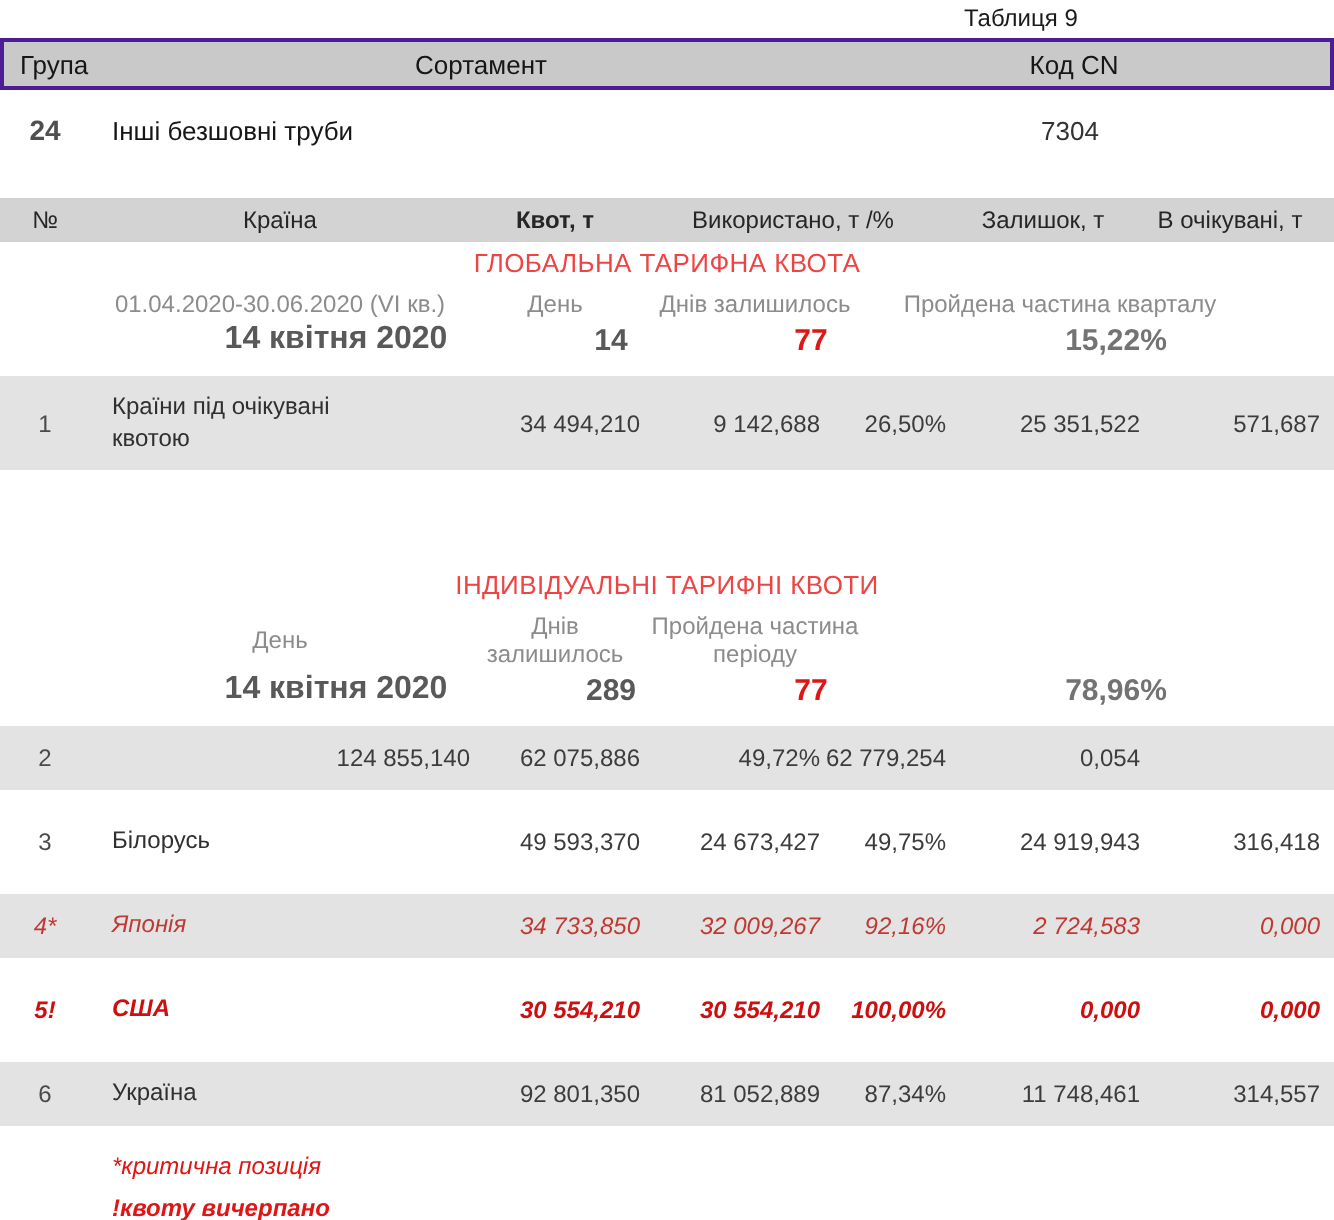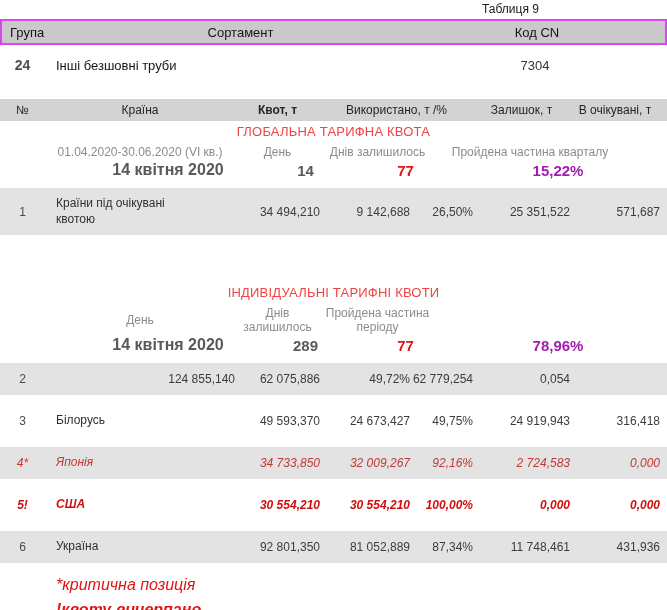--- a/index.html
+++ b/index.html
@@ -18,7 +18,7 @@
   }
   .top-bar {
     margin-top:2px;
-    border:2px solid #d946ef;
+    border:2px solid #4c1d95;
     background:#c9c9c9;
     height:26px;
     display:grid;

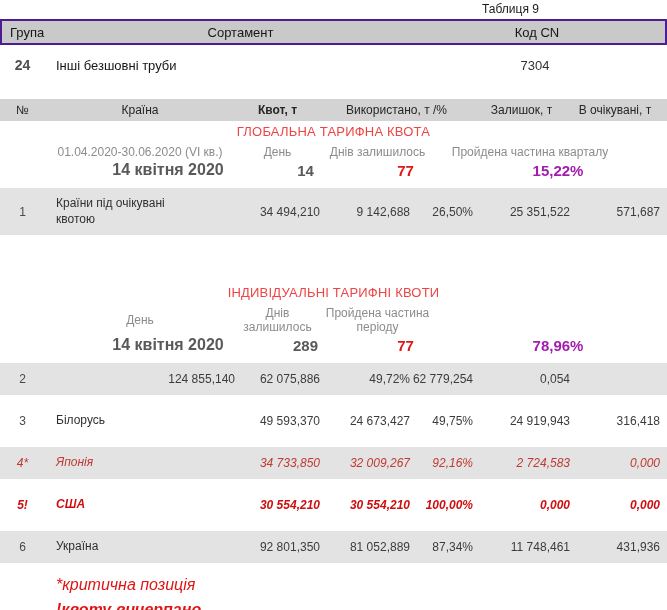--- a/index.html
+++ b/index.html
@@ -62,7 +62,7 @@
   .period-values > div { text-align:center; }
   .period-values .date-val { font-size:16px; }
   .red { color:#e01515; }
-  .pct-val { color:#a21caf; }
+  .pct-val { color:#737373; }
   .rows { margin-top:9px; }
   .t-row {
     display:grid;

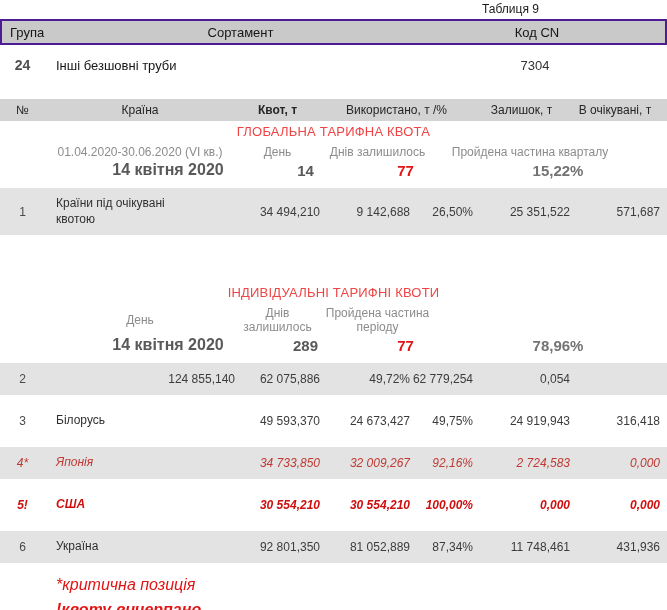--- a/index.html
+++ b/index.html
@@ -205,7 +205,7 @@
         <div class="c-r">81 052,889</div>
         <div class="c-r">87,34%</div>
         <div class="c-r">11 748,461</div>
-        <div class="c-r">431,936</div>
+        <div class="c-r">314,557</div>
       </div>
     </div>
 

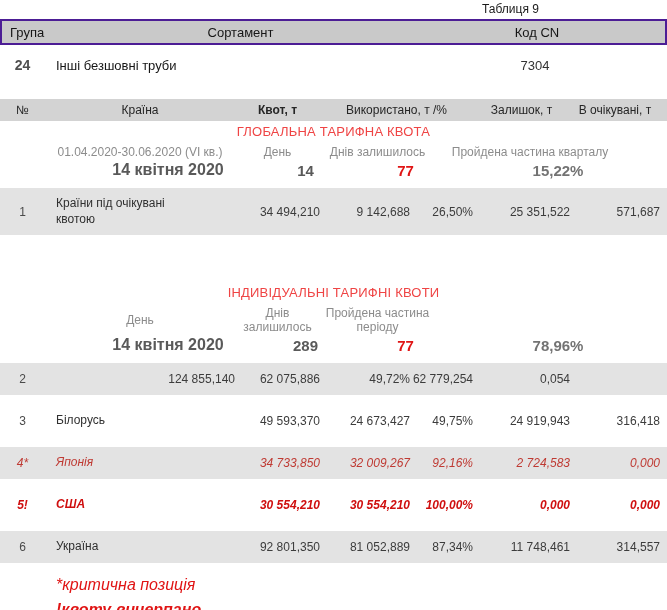--- a/index.html
+++ b/index.html
@@ -82,7 +82,7 @@
   .t-row.exhausted { color:#cf0f0f; font-style:italic; font-weight:bold; }
   .t-row.exhausted .c-num, .t-row.exhausted .c-country { color:#cf0f0f; }
   .footnote {
-    margin-left:56px; font-size:16px; font-style:italic; color:#e01515;
+    margin-left:56px; font-size:12px; font-style:italic; color:#e01515;
   }
   .footnote.first { margin-top:13px; }
   .footnote.second { margin-top:7px; font-weight:bold; }

